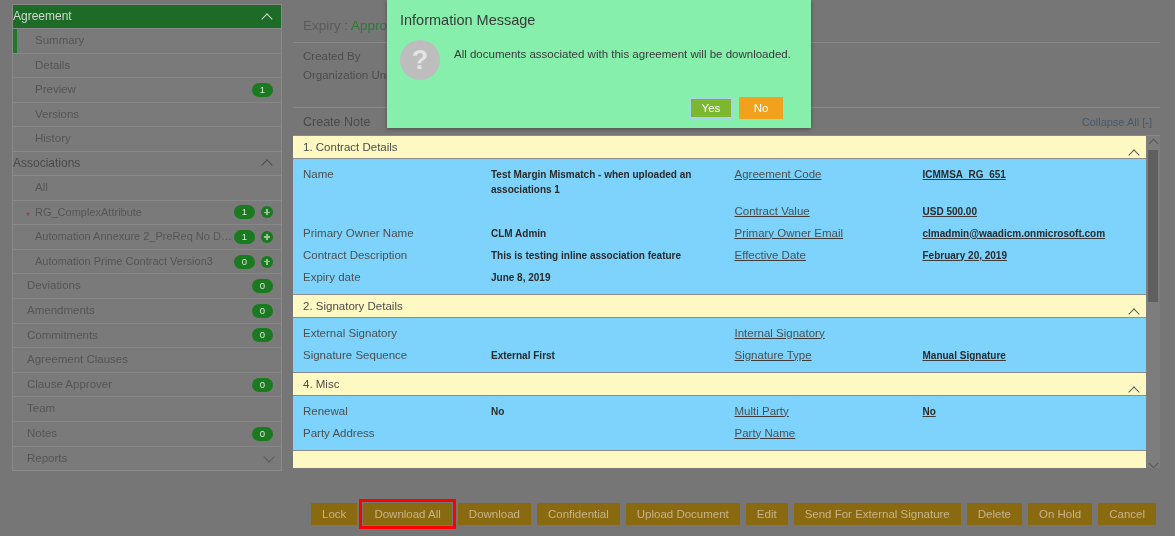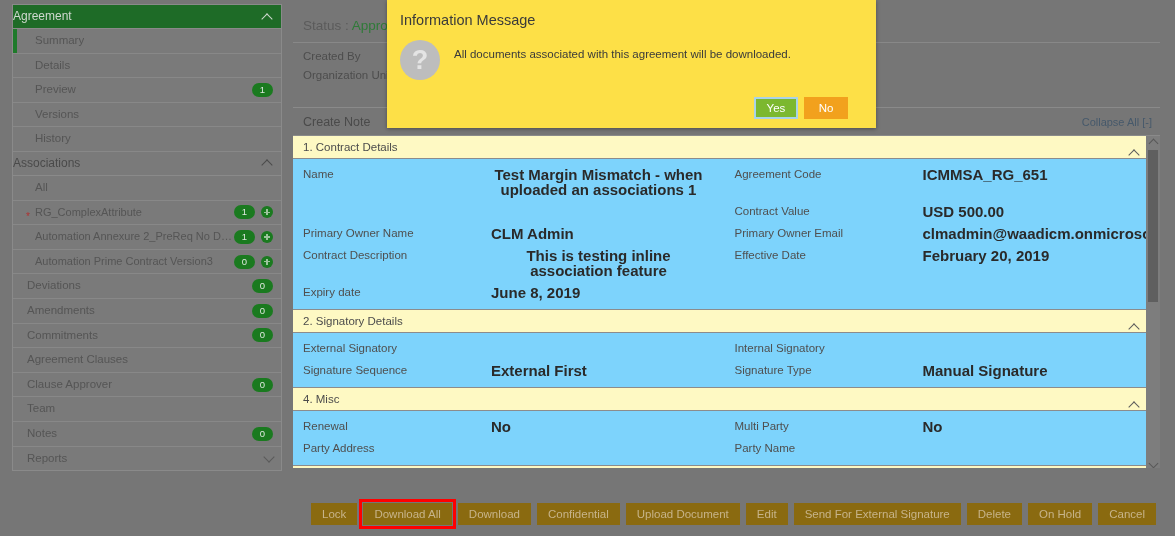--- a/index.html
+++ b/index.html
@@ -460,7 +460,7 @@
 
     <div class="status-card">
       <div class="status-line">
-        <span>Status : </span><span class="status-val">Approv</span>
+        <span>Expiry : </span><span class="status-val">Approv</span>
       </div>
       <div class="meta-row">
         <span class="meta-label">Created By</span>

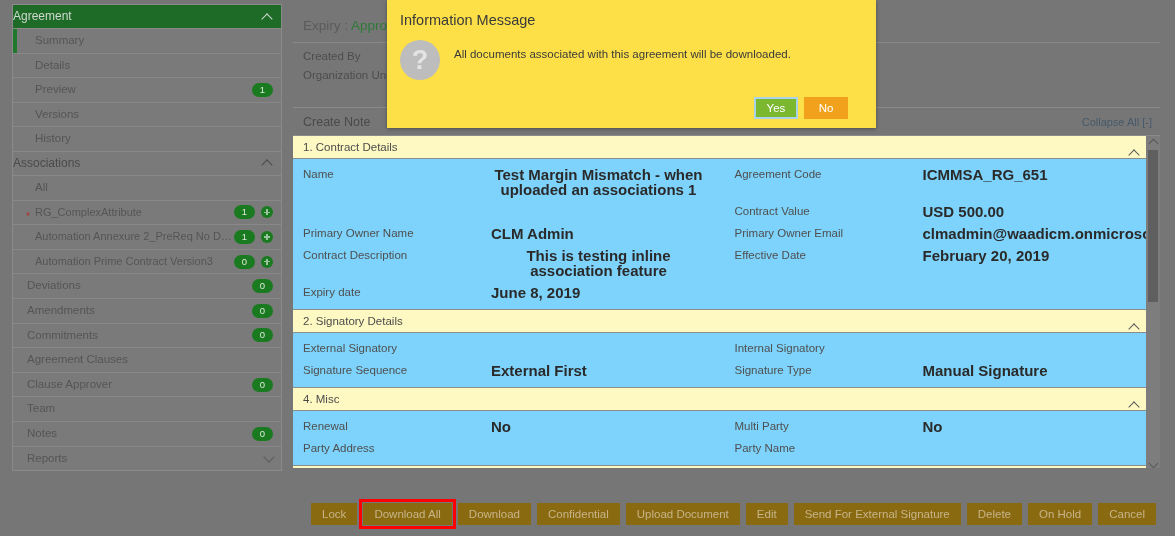--- a/index.html
+++ b/index.html
@@ -289,9 +289,9 @@
     position: absolute;
     left: 387px;
     top: 0;
-    width: 489px;
+    width: 424px;
     height: 128px;
-    background: #fde047;
+    background: #86efac;
     box-shadow: 0 1px 4px rgba(0,0,0,.35);
     z-index: 50;
   }

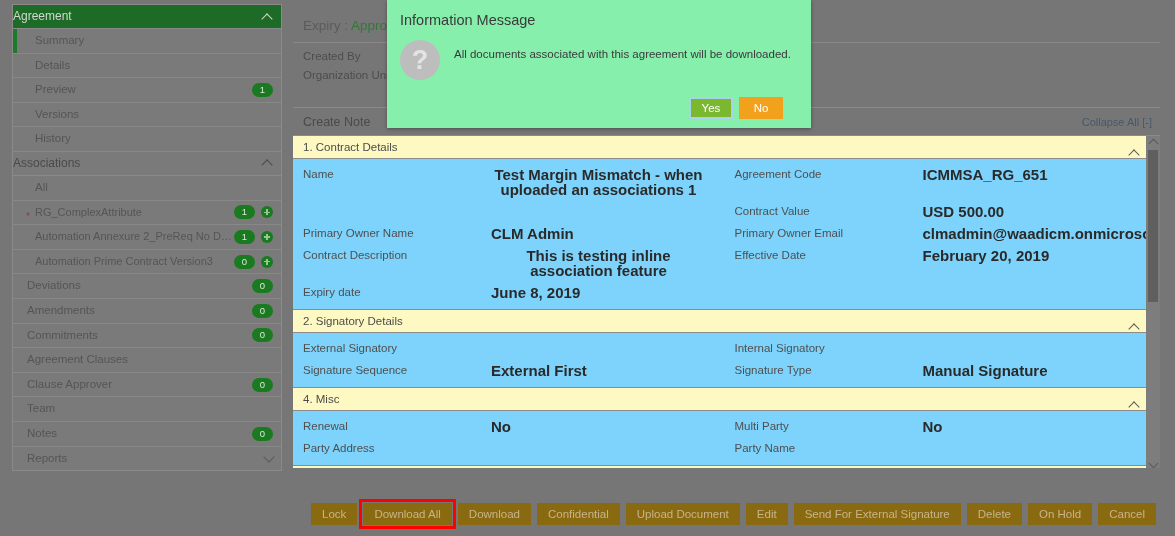--- a/index.html
+++ b/index.html
@@ -211,10 +211,9 @@
   .fvalue {
     color: #2a2a2a;
     font-weight: bold;
-    font-size: 15px;
+    font-size: 10px;
     line-height: 15px;
     max-width: 215px;
-    text-align: center;
   }
   .fvalue.email { max-width: 260px; }
 

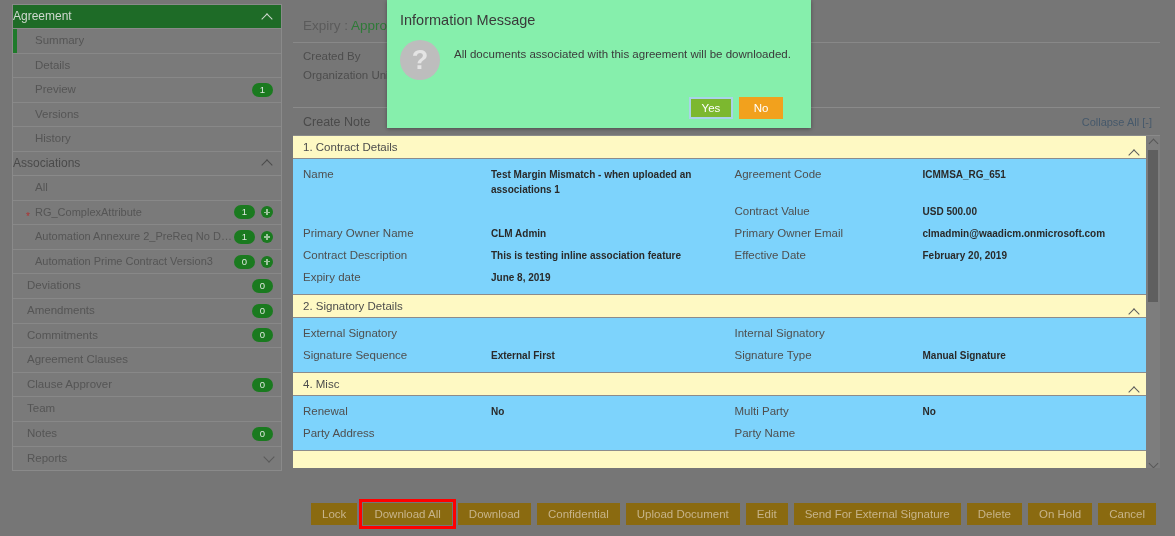--- a/index.html
+++ b/index.html
@@ -200,7 +200,7 @@
   .frow { display: flex; }
   .fcell { display: flex; padding: 3.5px 0; }
   .fcell.left  { width: 50%; padding-left: 10px; box-sizing: border-box; }
-  .fcell.right { width: 50%; padding-left: 8px; box-sizing: border-box; }
+  .fcell.right { width: 50%; padding-left: 8px; box-sizing: border-box; text-decoration: underline; }
   .flabel {
     width: 188px;
     flex: 0 0 188px;

